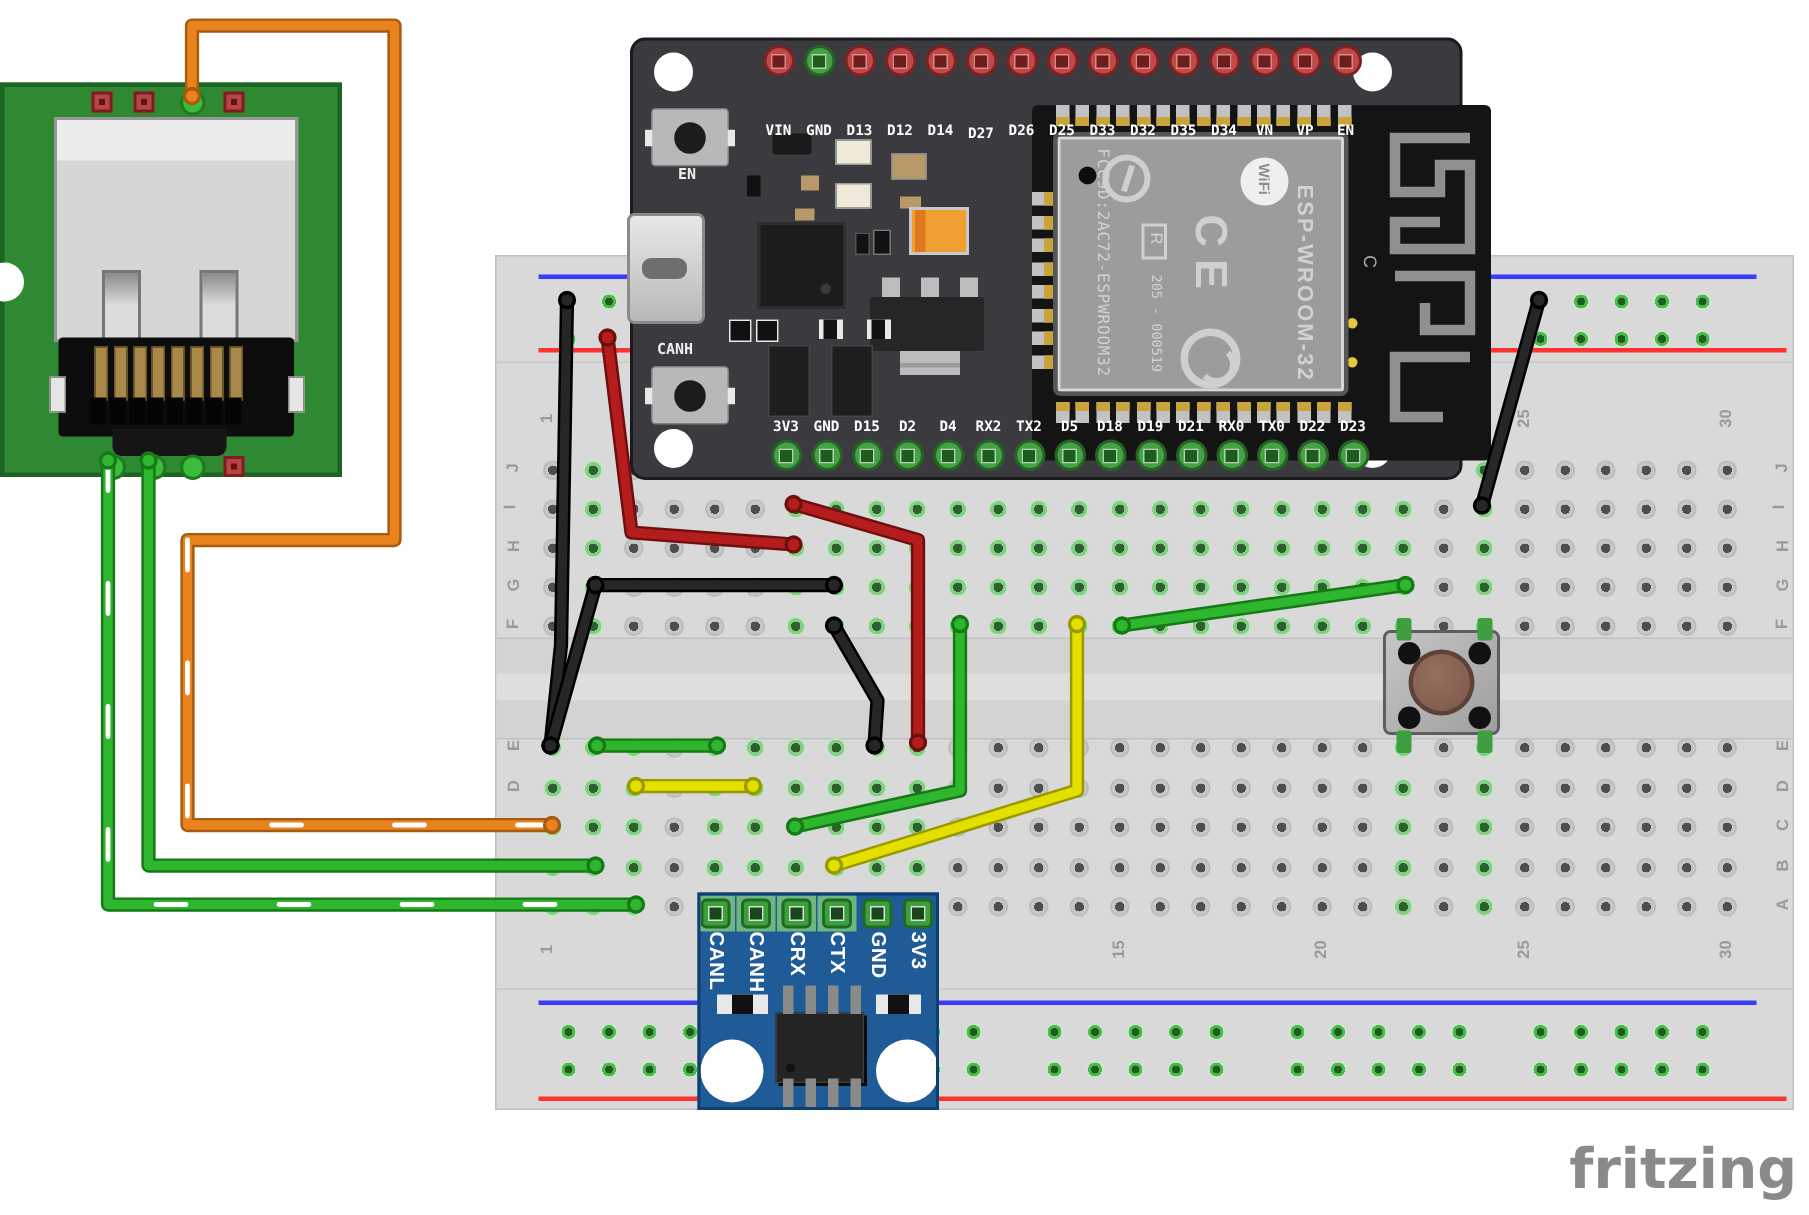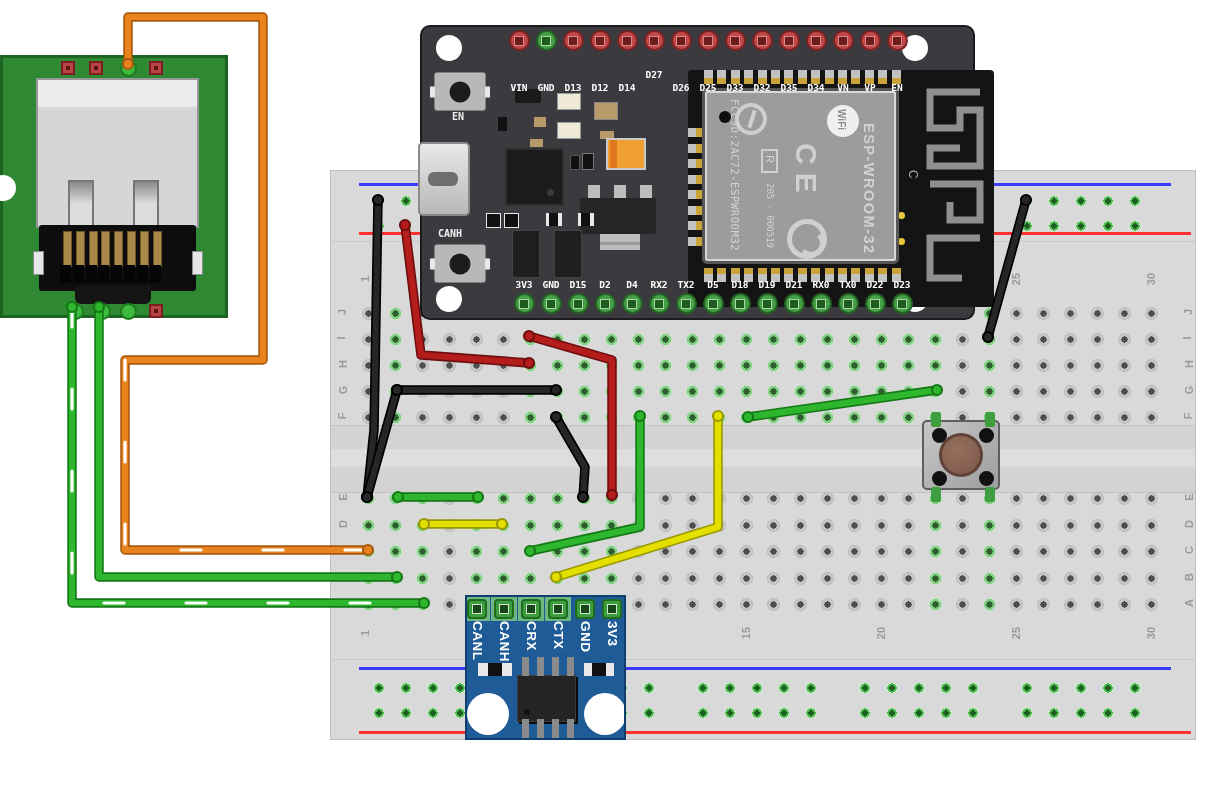--- a/index.html
+++ b/index.html
@@ -781,7 +781,7 @@
         <div class="pin-top" style="left:221.5px;top:3px;">
           <div class="inner"></div>
         </div>
-        <div class="pinlabel" style="left:232px;top:42px;">D27</div>
+        <div class="pinlabel" style="left:232px;top:57px;">D27</div>
         <div class="pin-top" style="left:248.5px;top:3px;">
           <div class="inner"></div>
         </div>

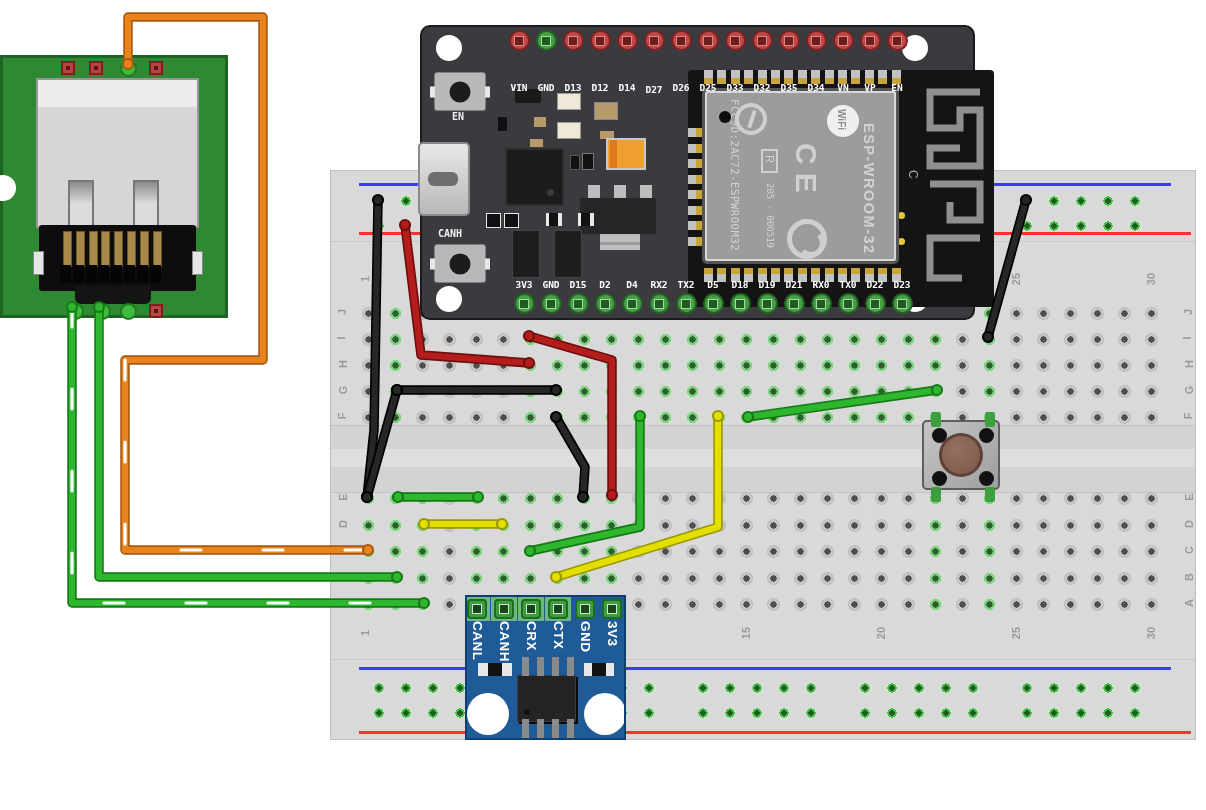--- a/index.html
+++ b/index.html
@@ -976,6 +976,7 @@
       </g>
     </svg>
 
+  <div id="fritzing-logo" class="abs">fritzing</div>
 </div>
 
 </body></html>

